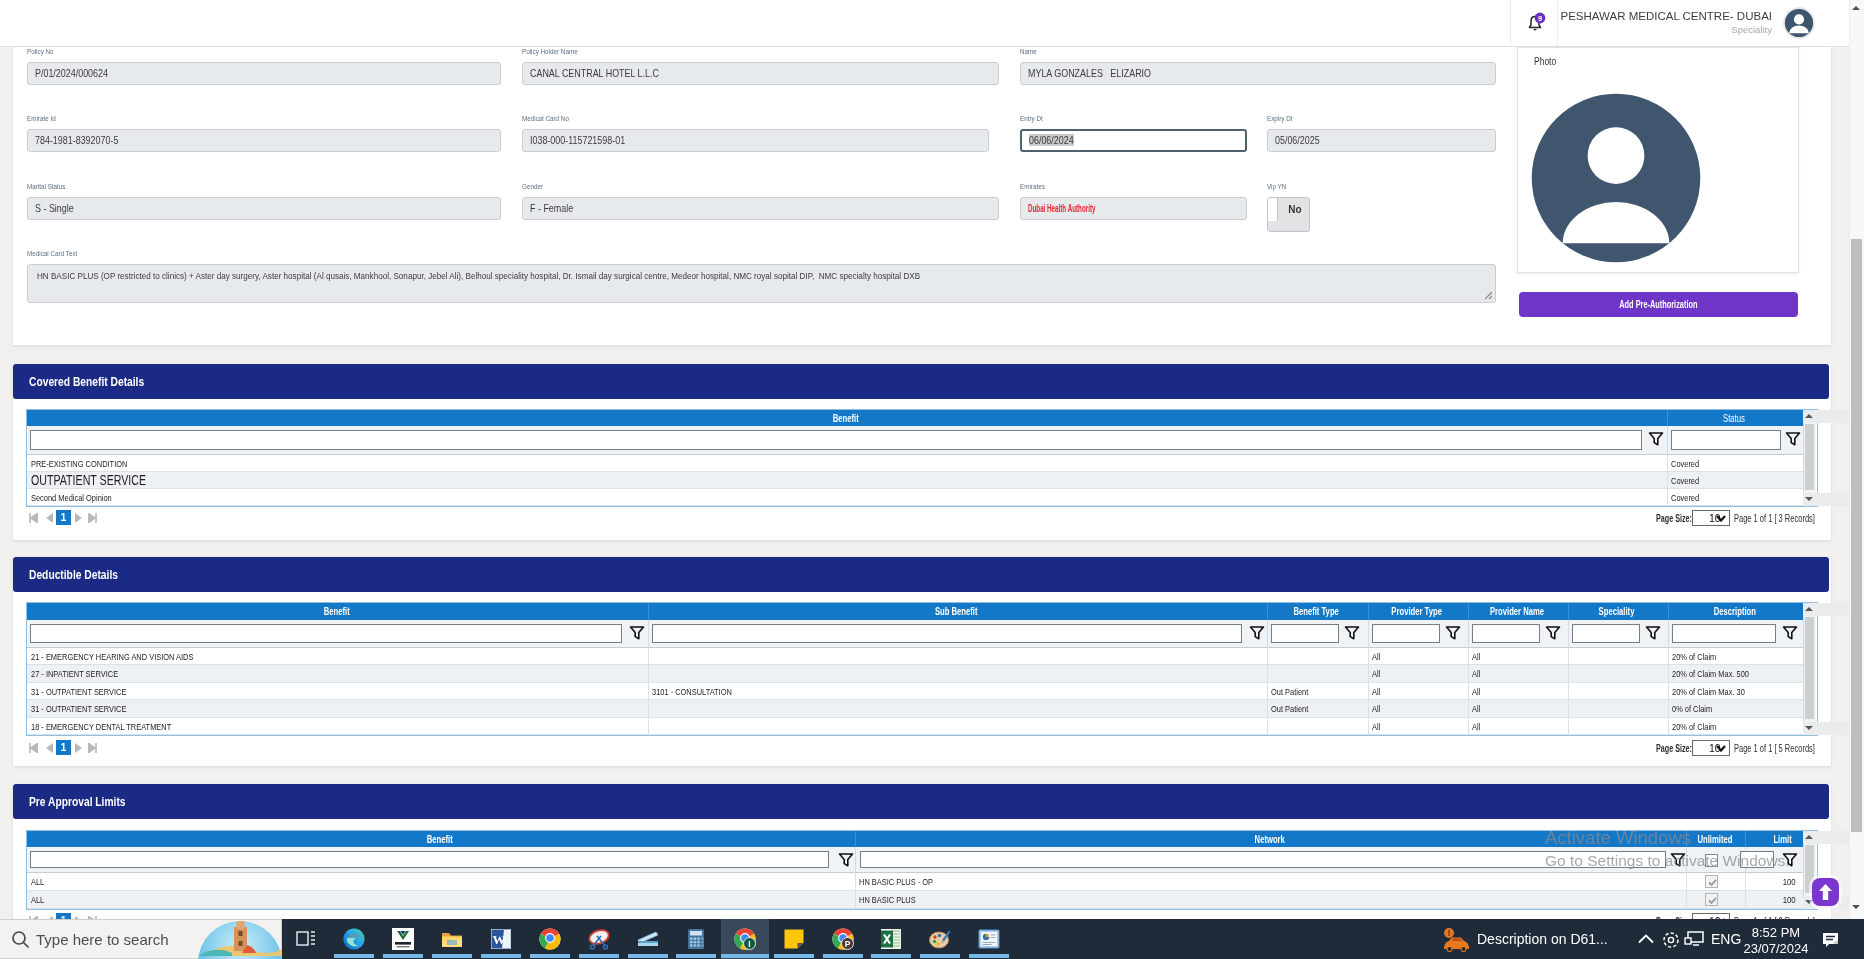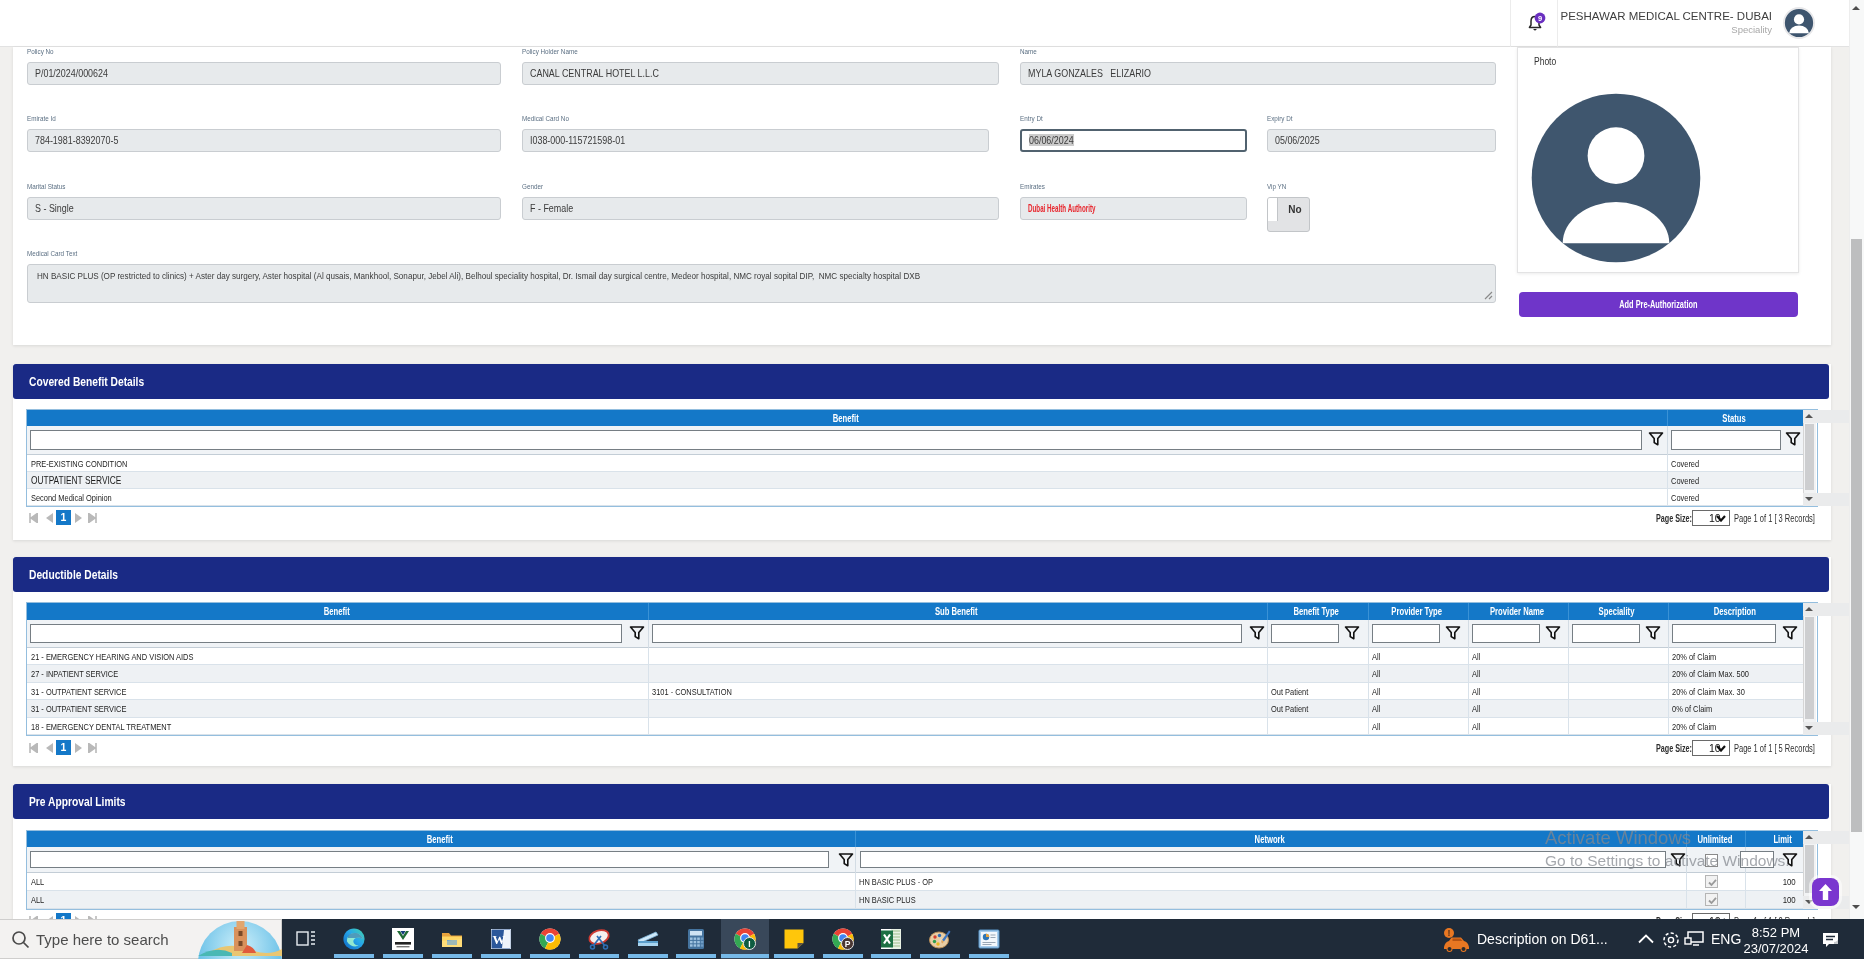--- a/index.html
+++ b/index.html
@@ -101,7 +101,7 @@
 <div class="gwrap" style="left:26px;top:409px;width:1792px;height:98px"></div>
 <div class="abs" style="left:27px;top:410px;width:1776px;height:16px;background:#1478c8"></div>
 <div class="abs" style="left:27px;top:411px;width:1638px;height:16px;line-height:14px;color:#fff;font-size:10.5px;font-weight:bold;text-align:center;"><span class="sxc" style="--sx:.73">Benefit</span></div>
-<div class="abs" style="left:1667px;top:411px;width:134px;height:16px;line-height:14px;color:#fff;font-size:10.5px;font-weight:bold;text-align:center;"><span class="sxc" style="--sx:.73">Status</span></div>
+<div class="abs" style="left:1667px;top:411px;width:134px;height:16px;line-height:14px;color:#fff;font-size:10.5px;font-weight:normal;text-align:center;"><span class="sxc" style="--sx:.73">Status</span></div>
 <div class="abs" style="left:1667px;top:410px;width:1px;height:16px;background:#3a92d6"></div>
 <div class="abs" style="left:27px;top:426px;width:1776px;height:29px;background:#f0f3f6;border-bottom:1px solid #c3cdd6"></div>
 <div class="abs" style="left:1667px;top:426px;width:1px;height:29px;background:#d3dce4"></div>

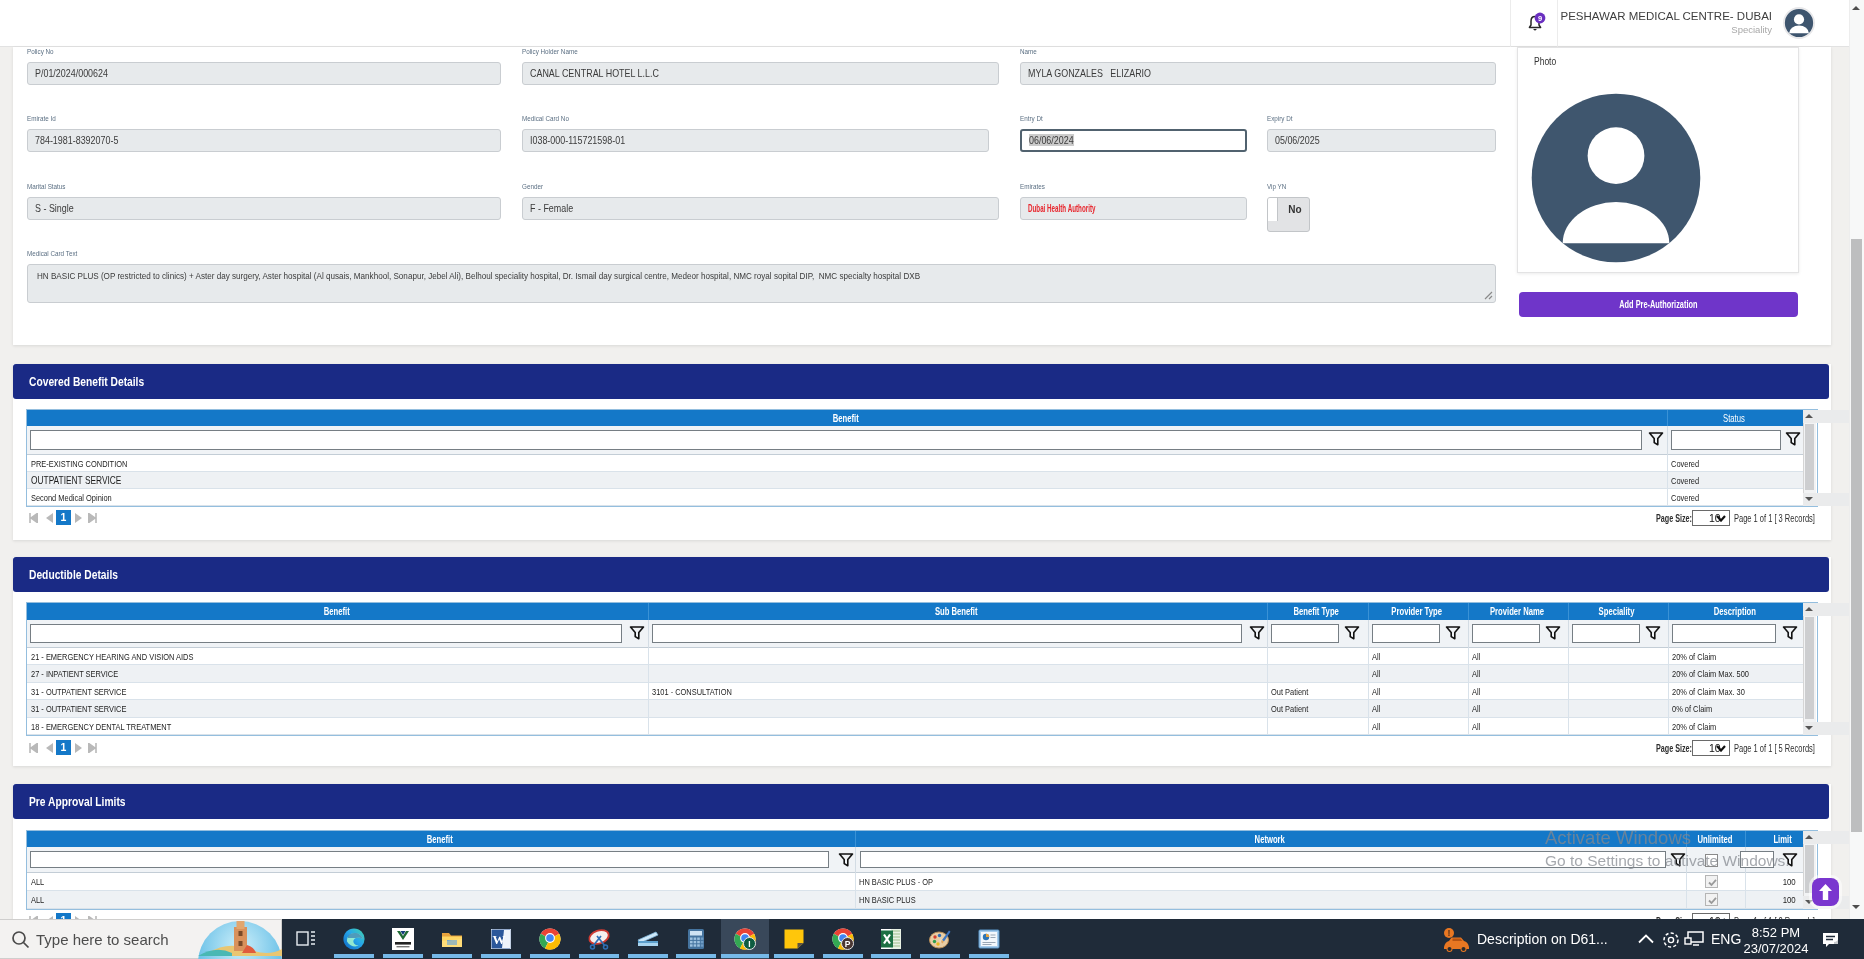--- a/index.html
+++ b/index.html
@@ -118,7 +118,7 @@
 <div class="abs dcell" style="left:1671px;top:455px;height:17px;line-height:17px;font-size:9.8px;color:#1d1d1d"><span class="sx" style="--sx:.76">Covered</span></div>
 <div class="abs" style="left:1667px;top:455px;width:1px;height:17px;background:#d9e2ea"></div>
 <div class="abs" style="left:27px;top:472px;width:1776px;height:17px;background:#eef1f4;border-bottom:1px solid #d9e2ea"></div>
-<div class="abs dcell" style="left:31px;top:472px;height:17px;line-height:17px;font-size:11px;color:#1d1d1d"><span class="sx" style="--sx:.76">OUTPATIENT SERVICE</span></div>
+<div class="abs dcell" style="left:31px;top:472px;height:17px;line-height:17px;font-size:14px;color:#1d1d1d"><span class="sx" style="--sx:.76">OUTPATIENT SERVICE</span></div>
 <div class="abs dcell" style="left:1671px;top:472px;height:17px;line-height:17px;font-size:9.8px;color:#1d1d1d"><span class="sx" style="--sx:.76">Covered</span></div>
 <div class="abs" style="left:1667px;top:472px;width:1px;height:17px;background:#d9e2ea"></div>
 <div class="abs" style="left:27px;top:489px;width:1776px;height:17px;background:#fff;border-bottom:1px solid #d9e2ea"></div>

